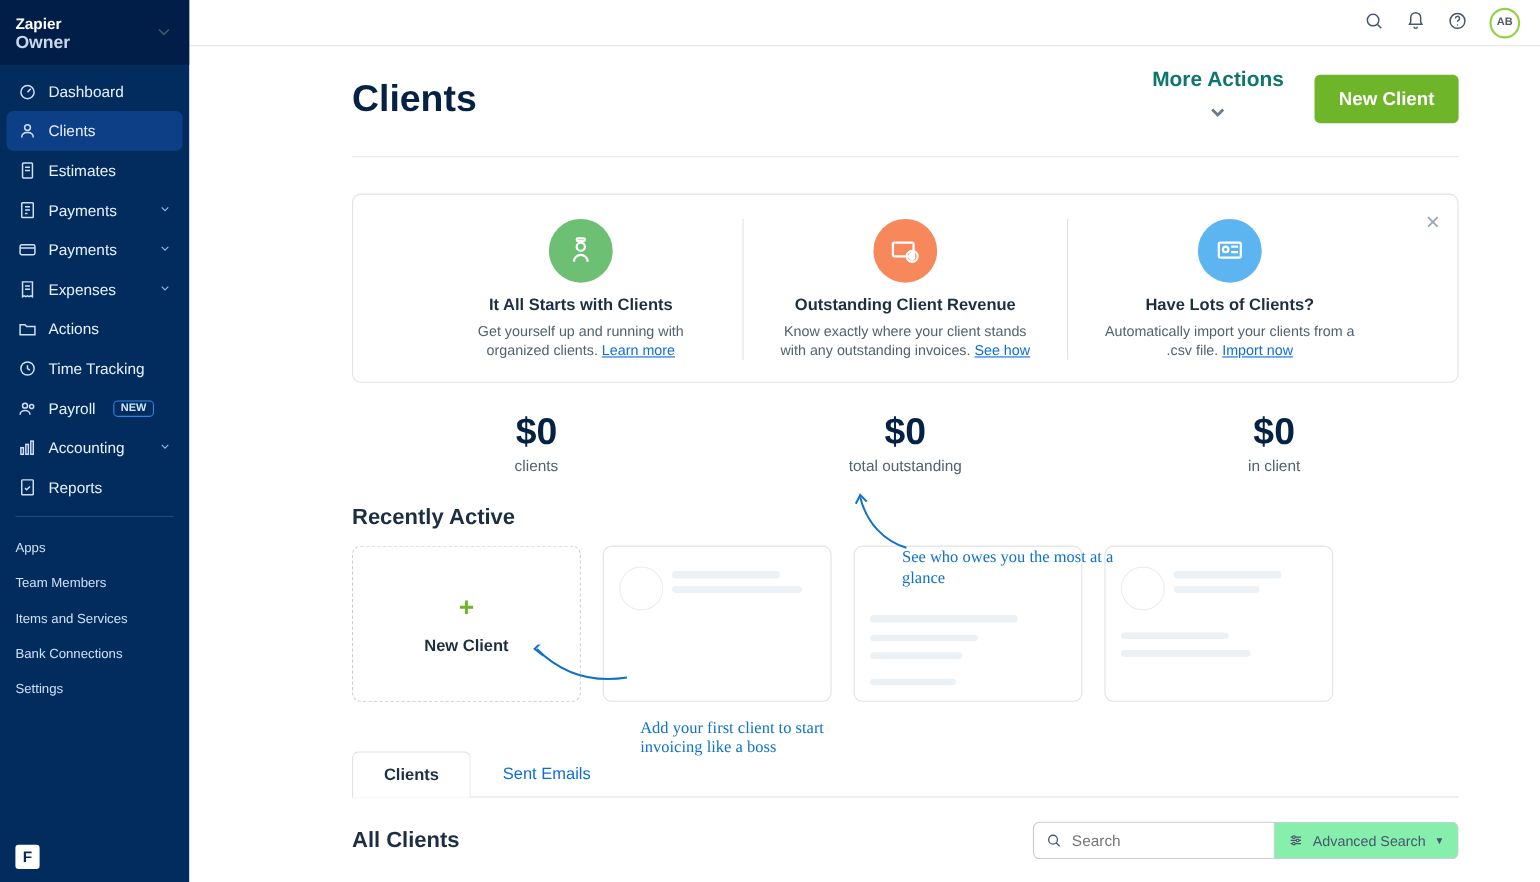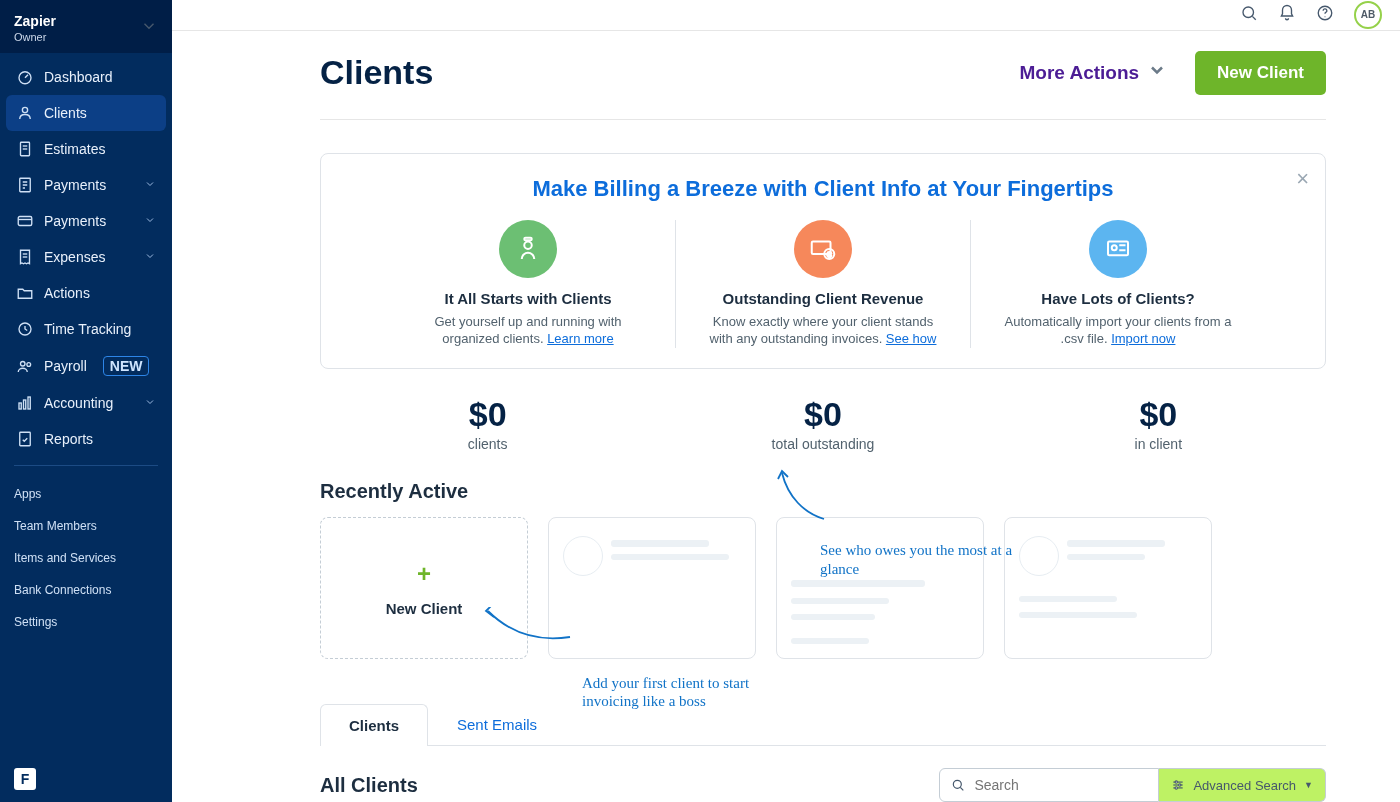--- a/index.html
+++ b/index.html
@@ -46,7 +46,7 @@
     cursor:pointer;
   }
   .sidebar-header .company-name{font-size:14px;font-weight:700;}
-  .sidebar-header .company-role{font-size:11px;font-weight:400;color:#cbd8ea;margin-top:2px;}
+  .sidebar-header .company-role{font-size:16px;font-weight:700;color:#cbd8ea;margin-top:2px;}
   .sidebar-header .chevron{font-size:16px;color:#cbd8ea;}
 
   .nav{padding:6px 6px 0;}

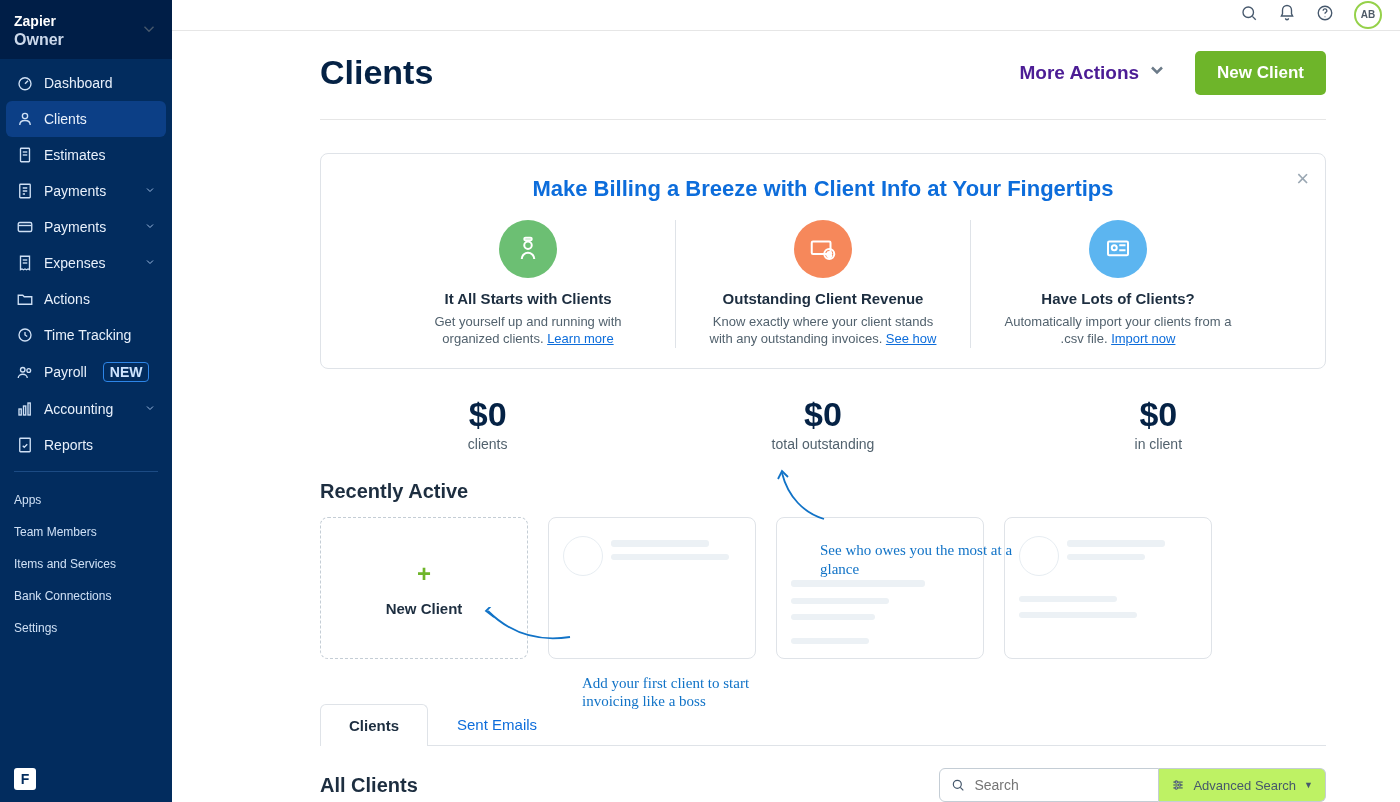--- a/index.html
+++ b/index.html
@@ -100,7 +100,7 @@
   }
   .page-title{font-size:34px;font-weight:700;color:#052245;}
   .page-actions{display:flex;align-items:center;gap:28px;}
-  .more-actions{font-size:19px;font-weight:700;color:#4c1d95;display:flex;align-items:center;gap:8px;cursor:pointer;}
+  .more-actions{font-size:19px;font-weight:700;color:#0f766e;display:flex;align-items:center;gap:8px;cursor:pointer;flex-direction:column;}
   .btn-primary{
     background:var(--accent-green);color:#fff;border:none;
     font-size:17px;font-weight:700;padding:12px 22px;border-radius:5px;cursor:pointer;

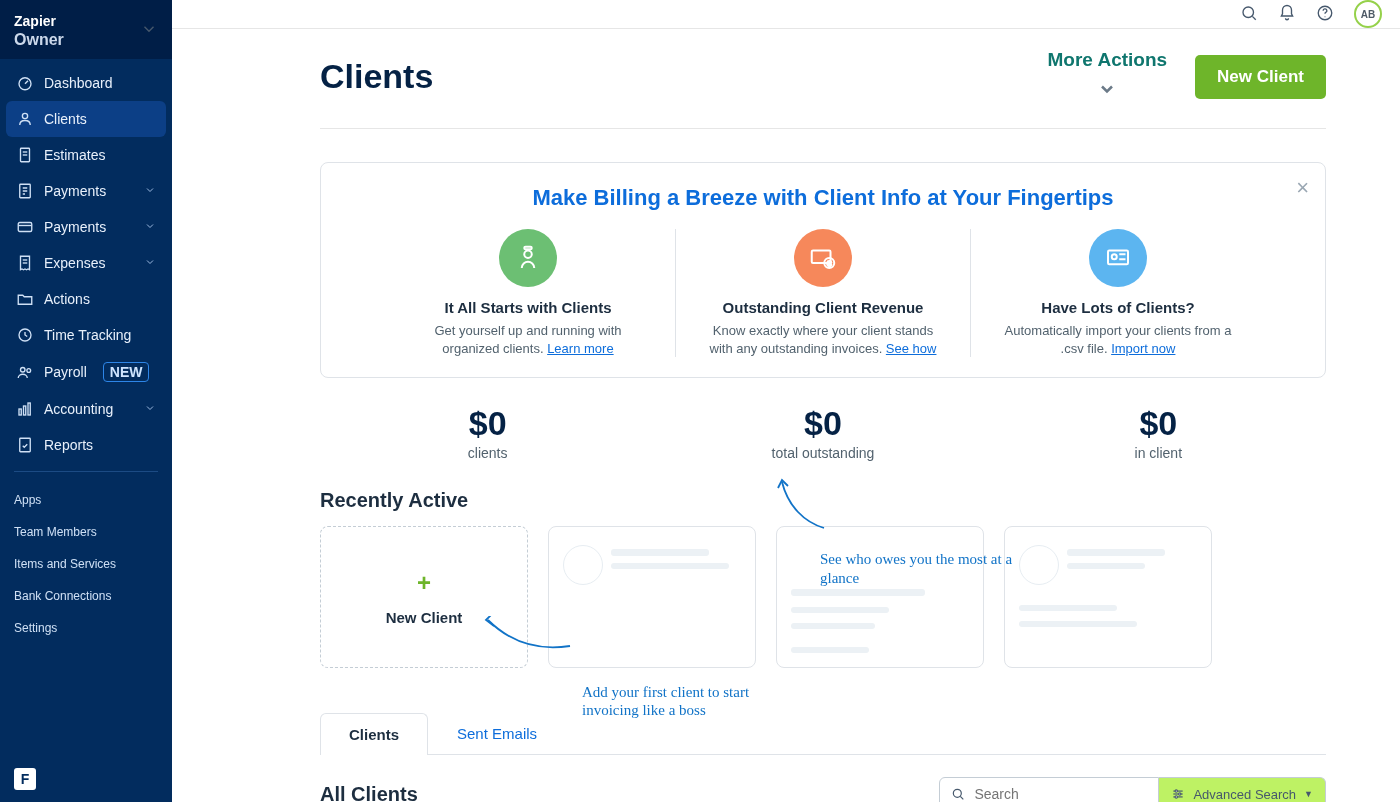--- a/index.html
+++ b/index.html
@@ -358,7 +358,6 @@
 
     <div class="hero">
       <span class="hero-close">×</span>
-      <h2 class="hero-title">Make Billing a Breeze with Client Info at Your Fingertips</h2>
       <div class="hero-cols" id="hero-cols">
           <div class="hero-col">
             <div class="hero-icon green">

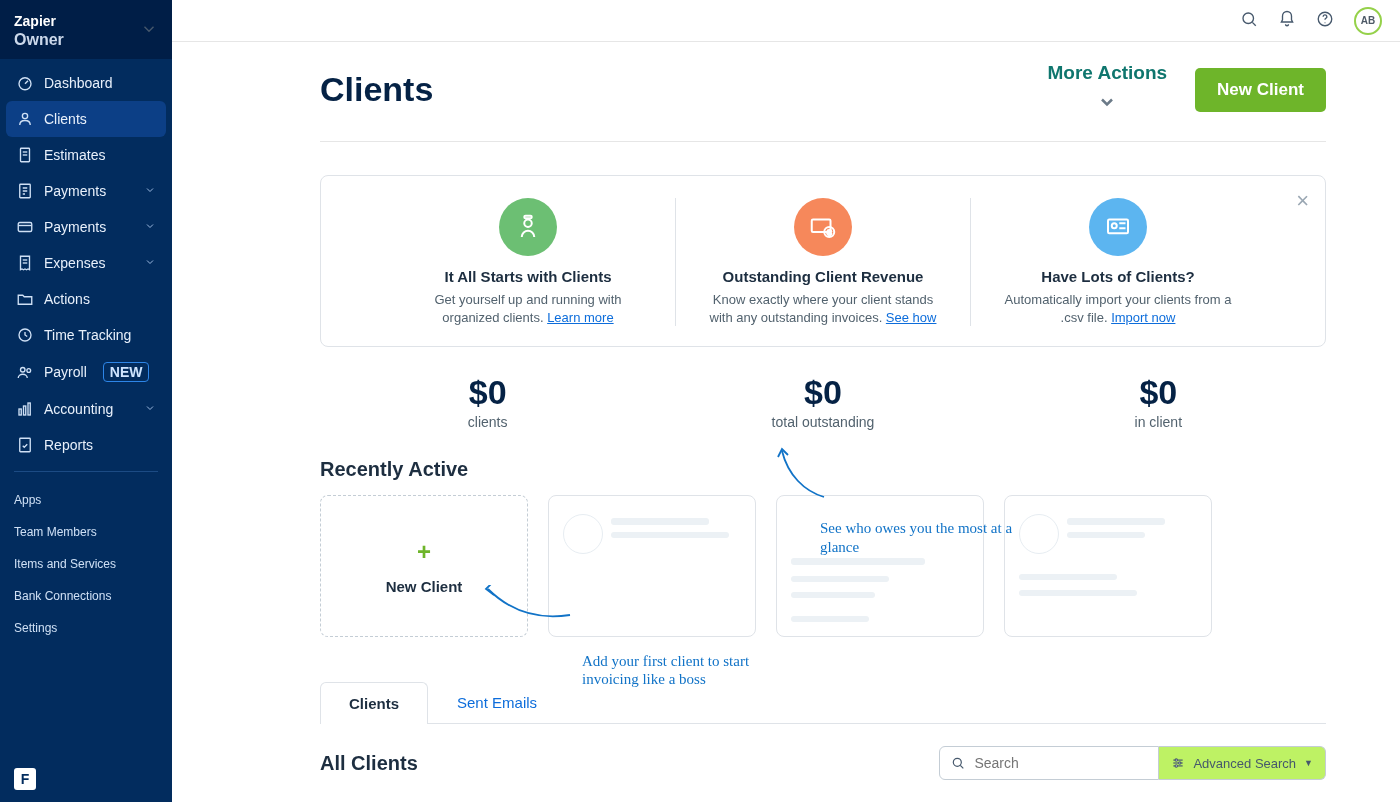--- a/index.html
+++ b/index.html
@@ -61,7 +61,7 @@
     margin-left:auto;font-size:14px;color:#9cb8df;
   }
   .nav-item .pill{
-    margin-left:6px;font-size:14px;padding:1px 6px;border:1px solid #2d85e7;border-radius:4px;color:#cfe5ff;font-weight:700;
+    margin-left:6px;font-size:10px;padding:1px 6px;border:1px solid #2d85e7;border-radius:4px;color:#cfe5ff;font-weight:700;
   }
   .nav-divider{height:1px;background:#1c4b84;margin:8px 14px;}
   .nav-secondary{padding:4px 14px;}

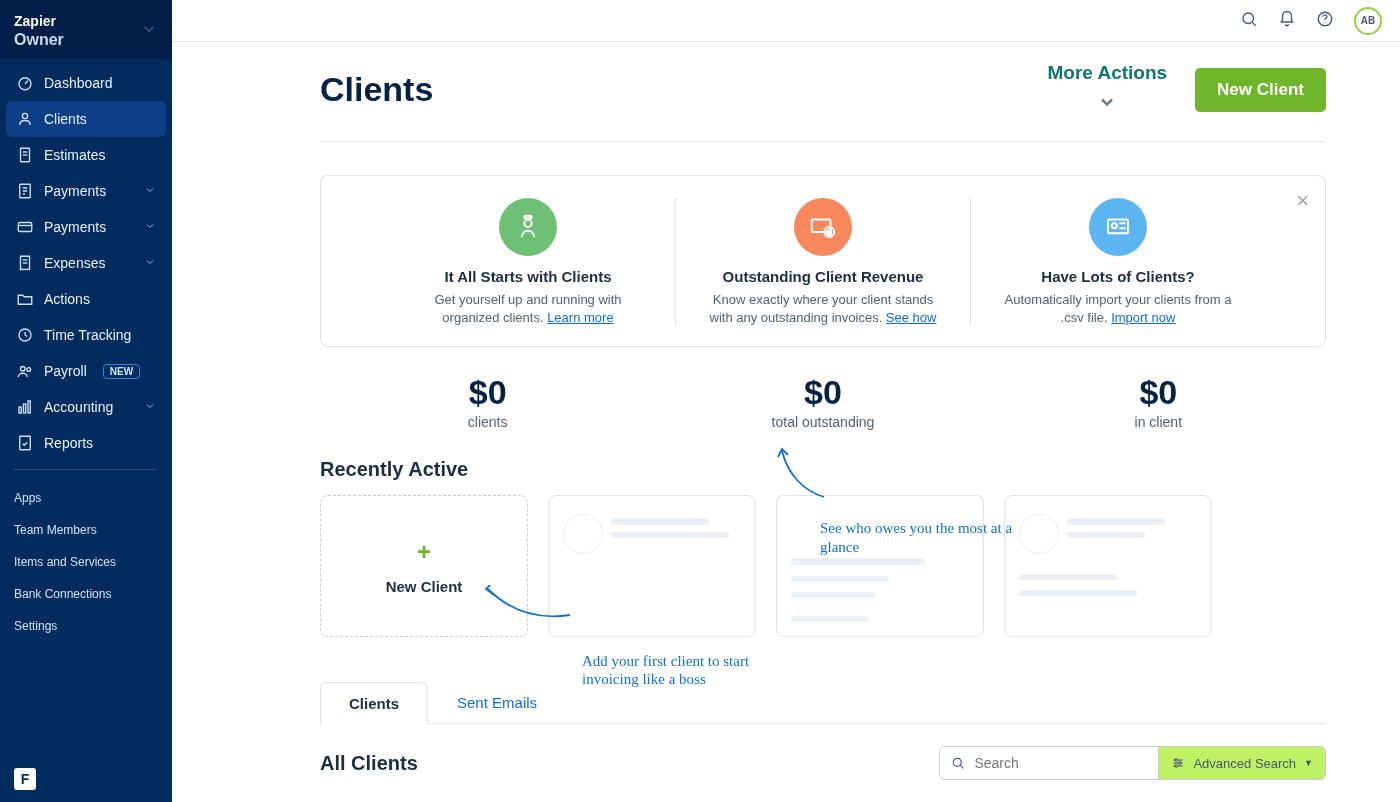--- a/index.html
+++ b/index.html
@@ -159,7 +159,7 @@
     font-family:"Comic Sans MS","Segoe Script",cursive;
     color:#1173c7;font-size:15px;position:absolute;max-width:200px;line-height:1.25;
   }
-  .callout.arrow-right{top:24px;left:500px;}
+  .callout.arrow-right{top:2px;left:500px;}
   .callout.arrow-left{bottom:-52px;left:262px;}
 
   svg.arrow{stroke:#1173c7;fill:none;stroke-width:1.8;position:absolute;}

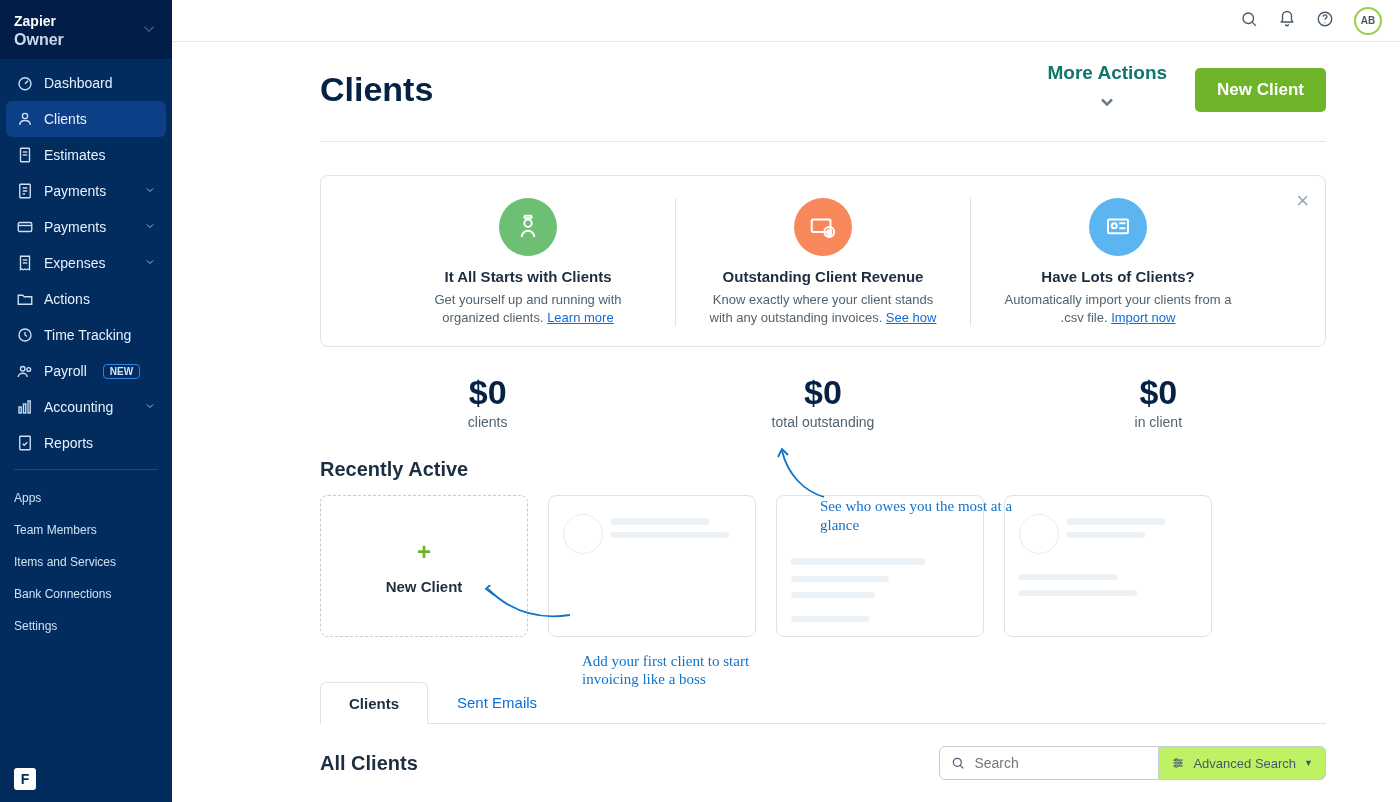--- a/index.html
+++ b/index.html
@@ -184,7 +184,7 @@
   .search-box input{border:none;outline:none;font-size:14px;width:100%;}
   .adv-search{
     border:1px solid #c4cdd5;border-left:none;border-radius:0 6px 6px 0;
-    height:34px;padding:0 12px;display:flex;align-items:center;gap:8px;font-size:13px;color:#46586c;cursor:pointer;background:#bef264;
+    height:34px;padding:0 12px;display:flex;align-items:center;gap:8px;font-size:13px;color:#46586c;cursor:pointer;background:#86efac;
   }
 
   .icon-svg{width:18px;height:18px;stroke:#46586c;fill:none;stroke-width:1.8;}

